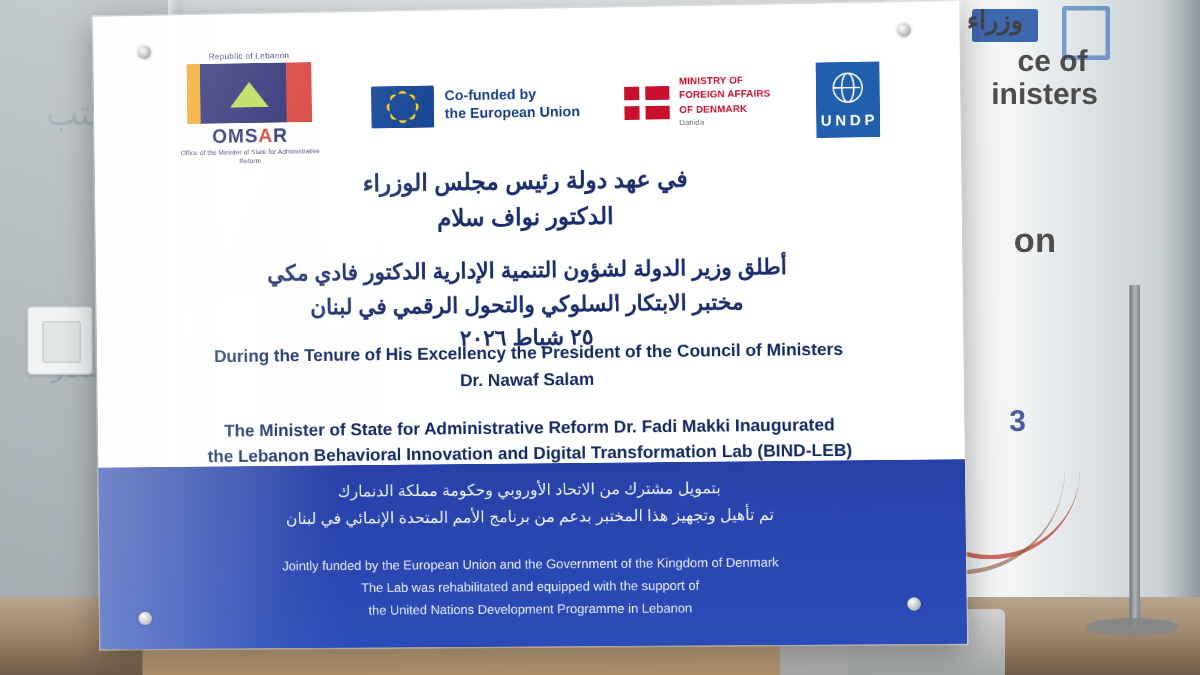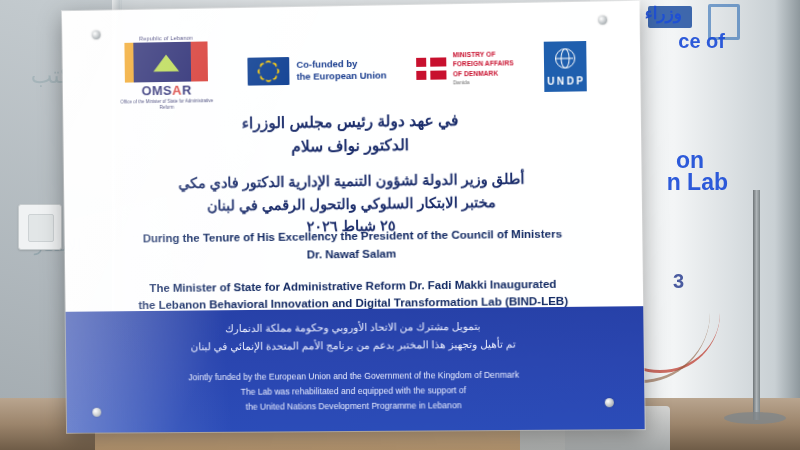--- a/index.html
+++ b/index.html
@@ -93,7 +93,7 @@
   }
   .bg-right-text {
     position: absolute;
-    color: #1d4ed8;
+    color: #404040;
     font-weight: bold;
     line-height: 1.12;
     opacity: .92;

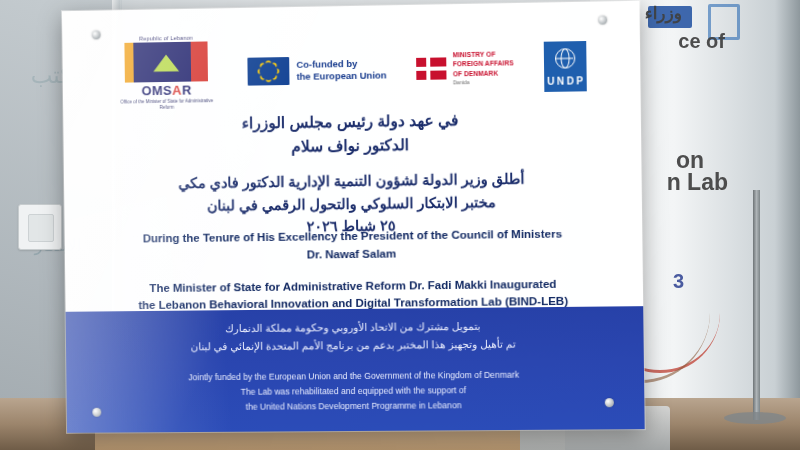--- a/index.html
+++ b/index.html
@@ -462,6 +462,7 @@
   </div>
   <div class="bg-right-text rt1">وزراء</div>
   <div class="bg-right-text rt2">ce of</div>
+  <div class="bg-right-text rt3">inisters</div>
   <div class="bg-right-text rt4">on</div>
   <div class="bg-right-text rt5">n Lab</div>
   <div class="bg-right-text rt6">3</div>

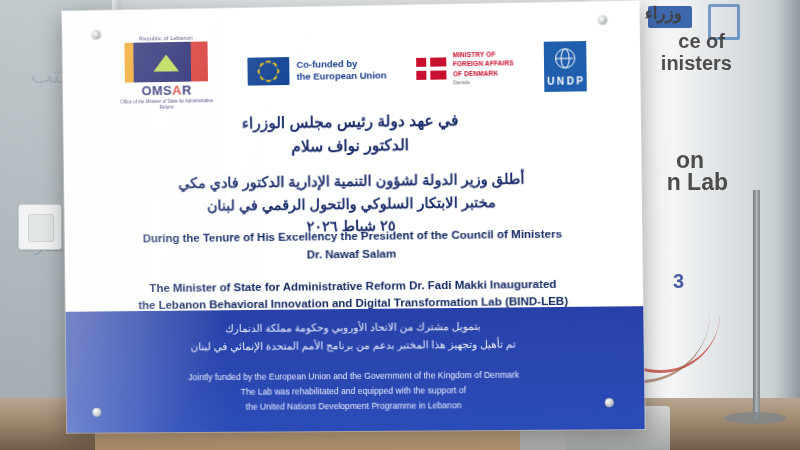--- a/index.html
+++ b/index.html
@@ -464,7 +464,6 @@
   <div class="bg-right-text rt2">ce of</div>
   <div class="bg-right-text rt3">inisters</div>
   <div class="bg-right-text rt4">on</div>
-  <div class="bg-right-text rt5">n Lab</div>
   <div class="bg-right-text rt6">3</div>
 
   <div class="floor"></div>

